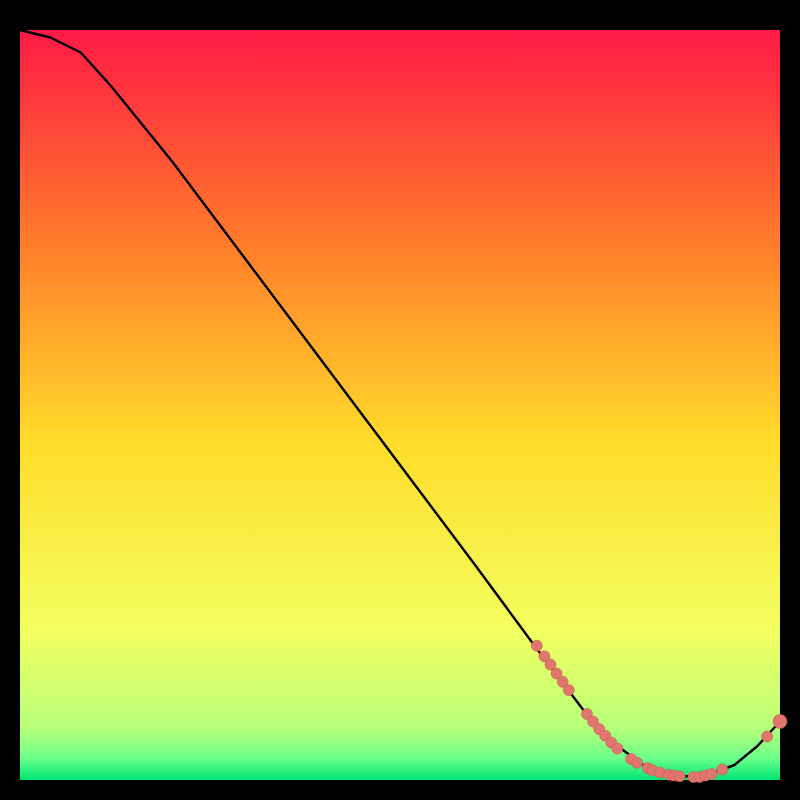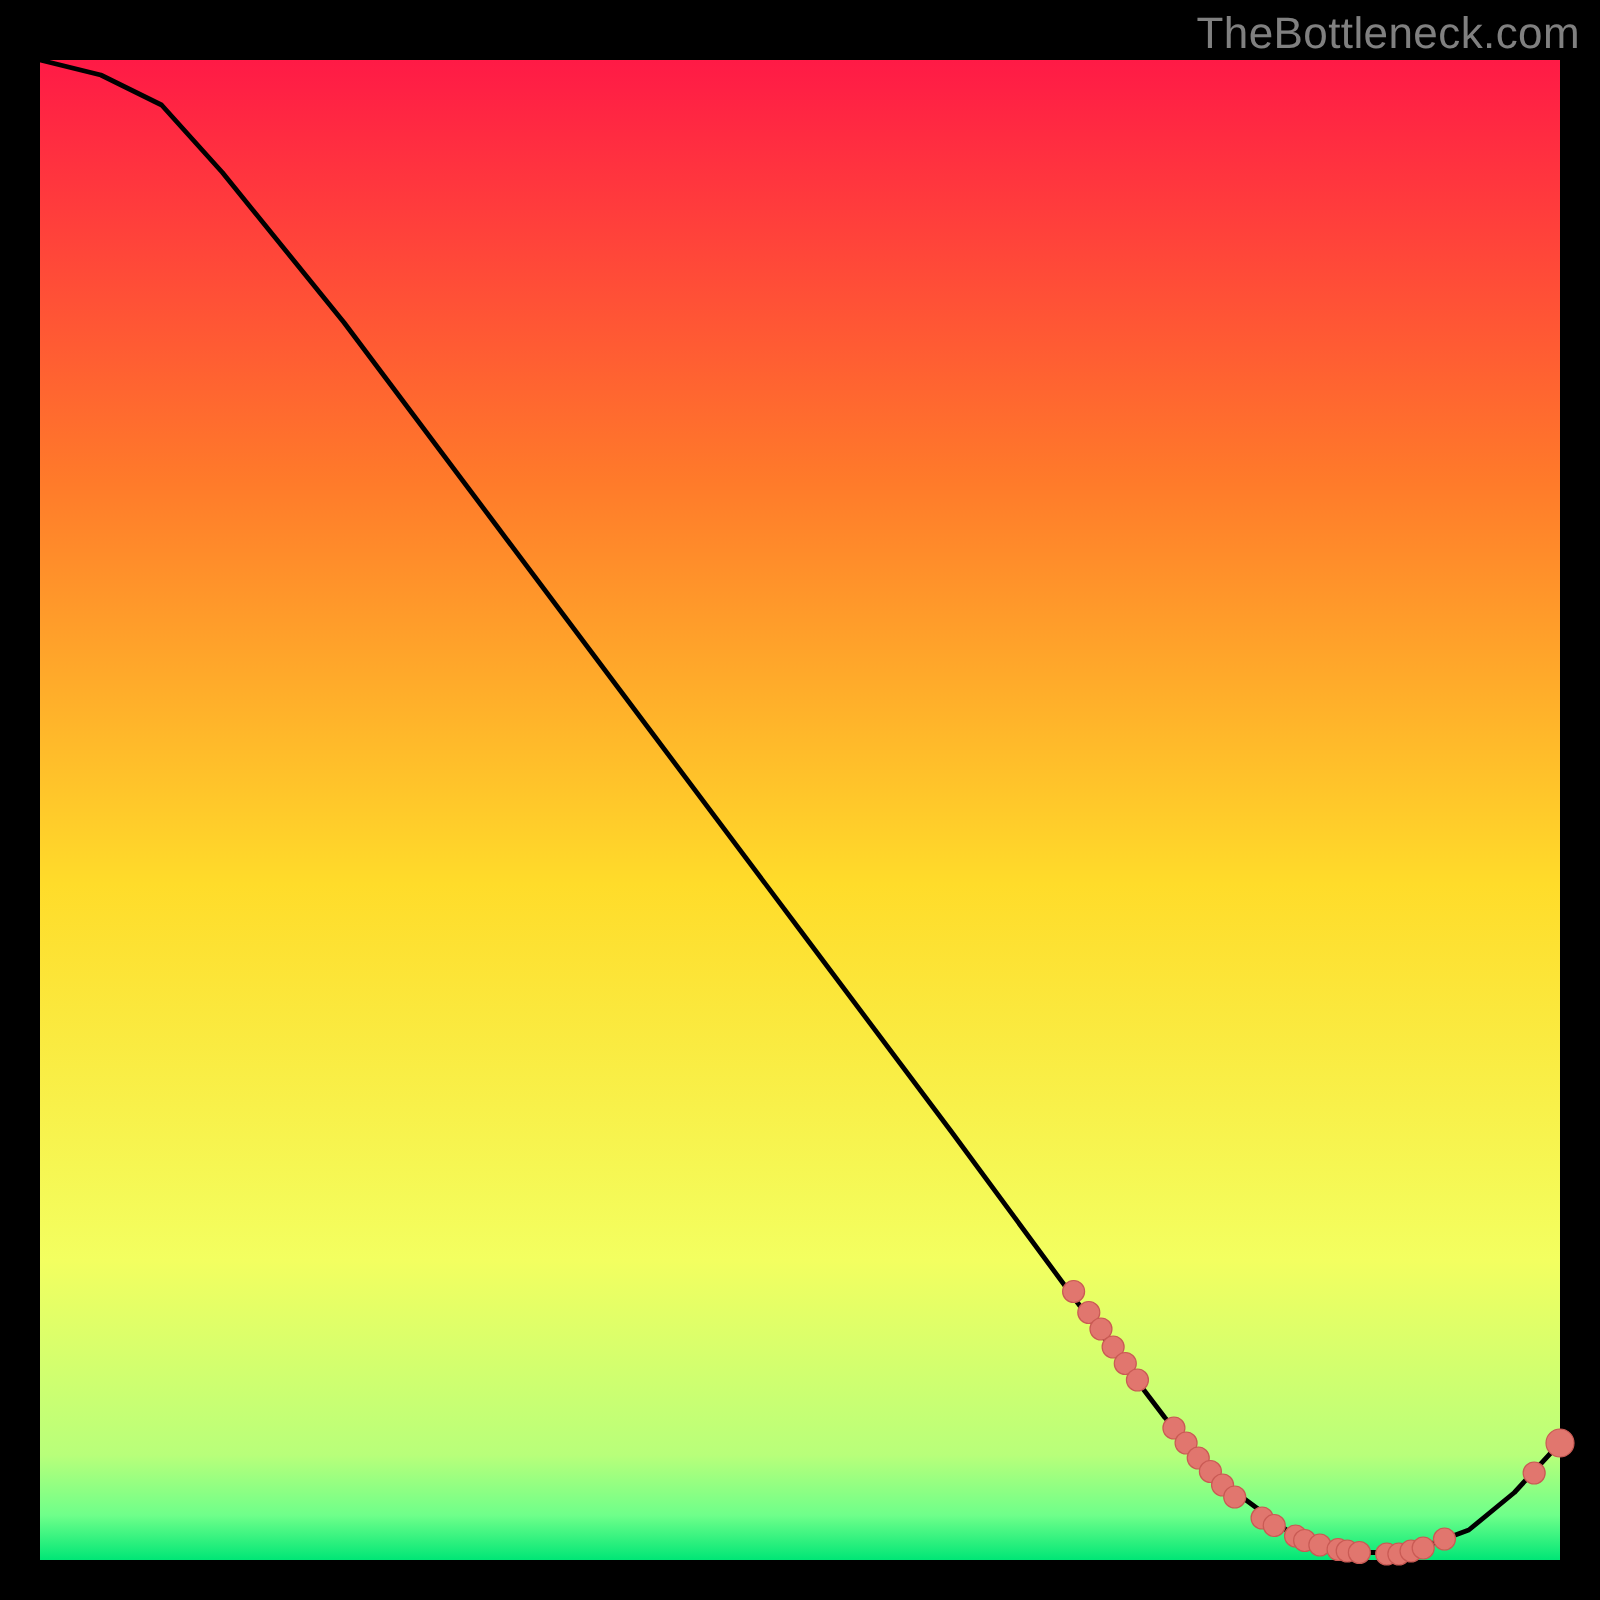--- a/index.html
+++ b/index.html
@@ -79,7 +79,6 @@
       </g>
   </svg>
 
-  <div class="watermark">TheBottleneck.com</div>
 </div>
 
 </body></html>

